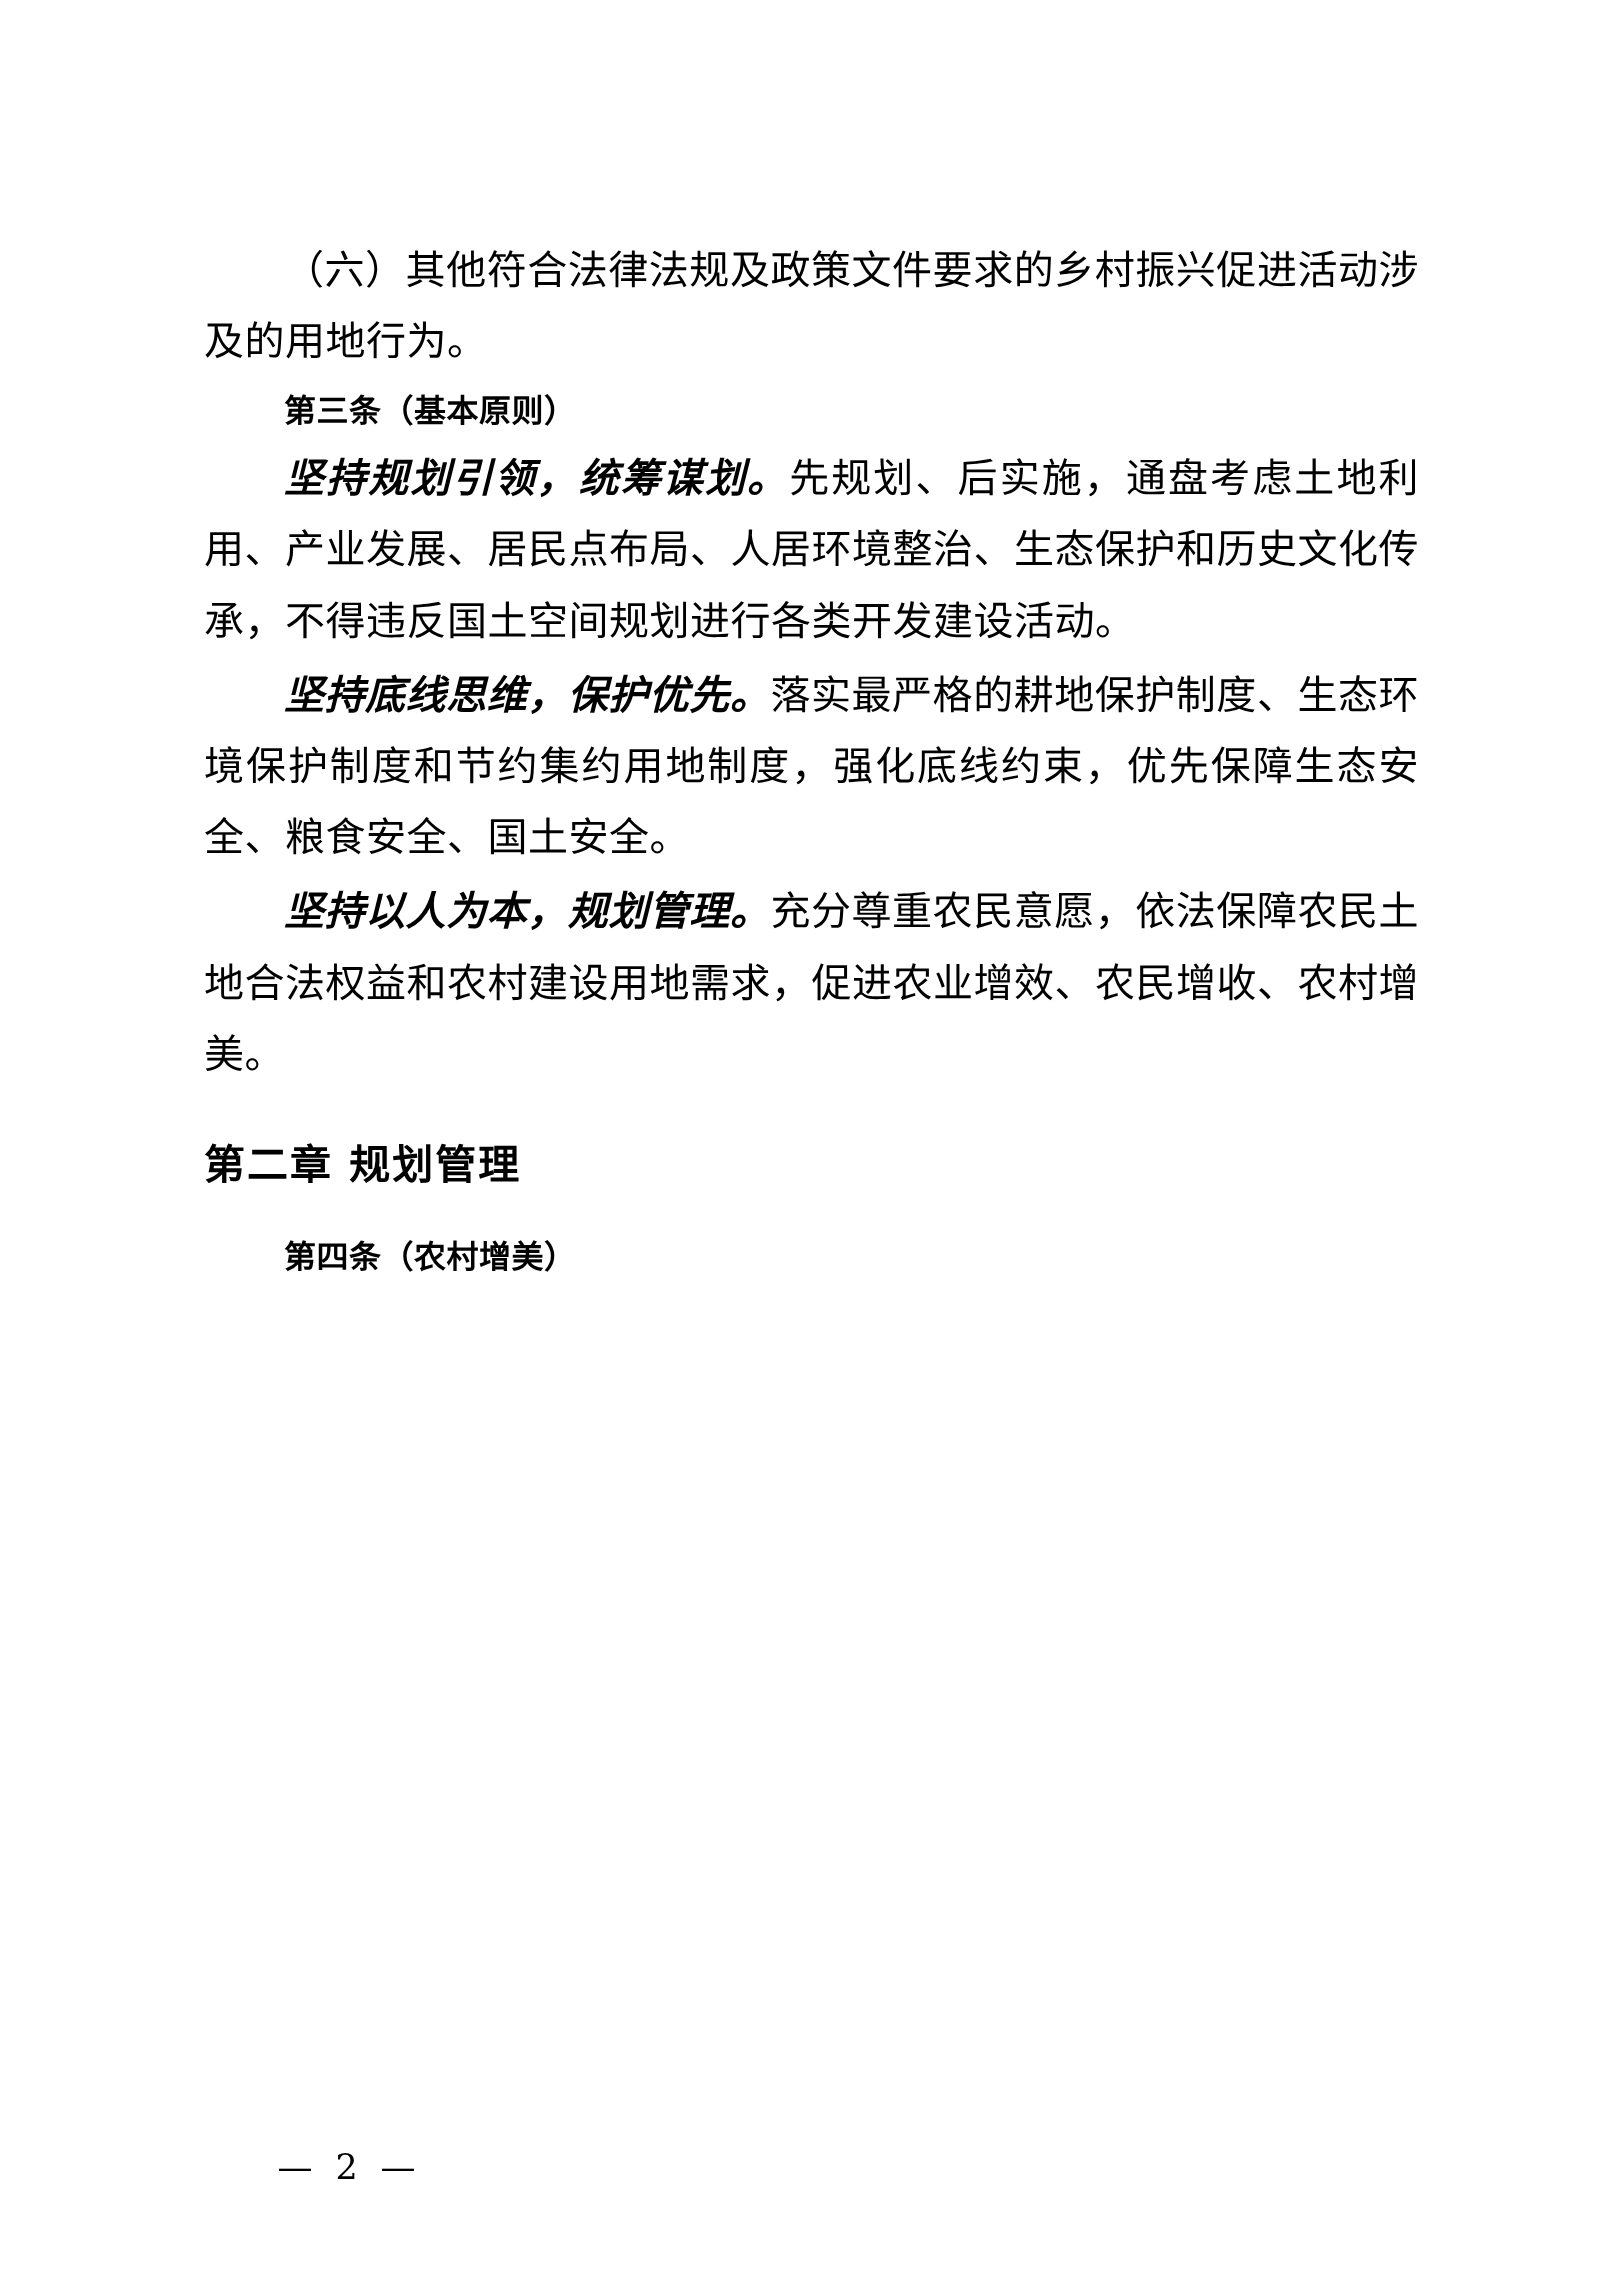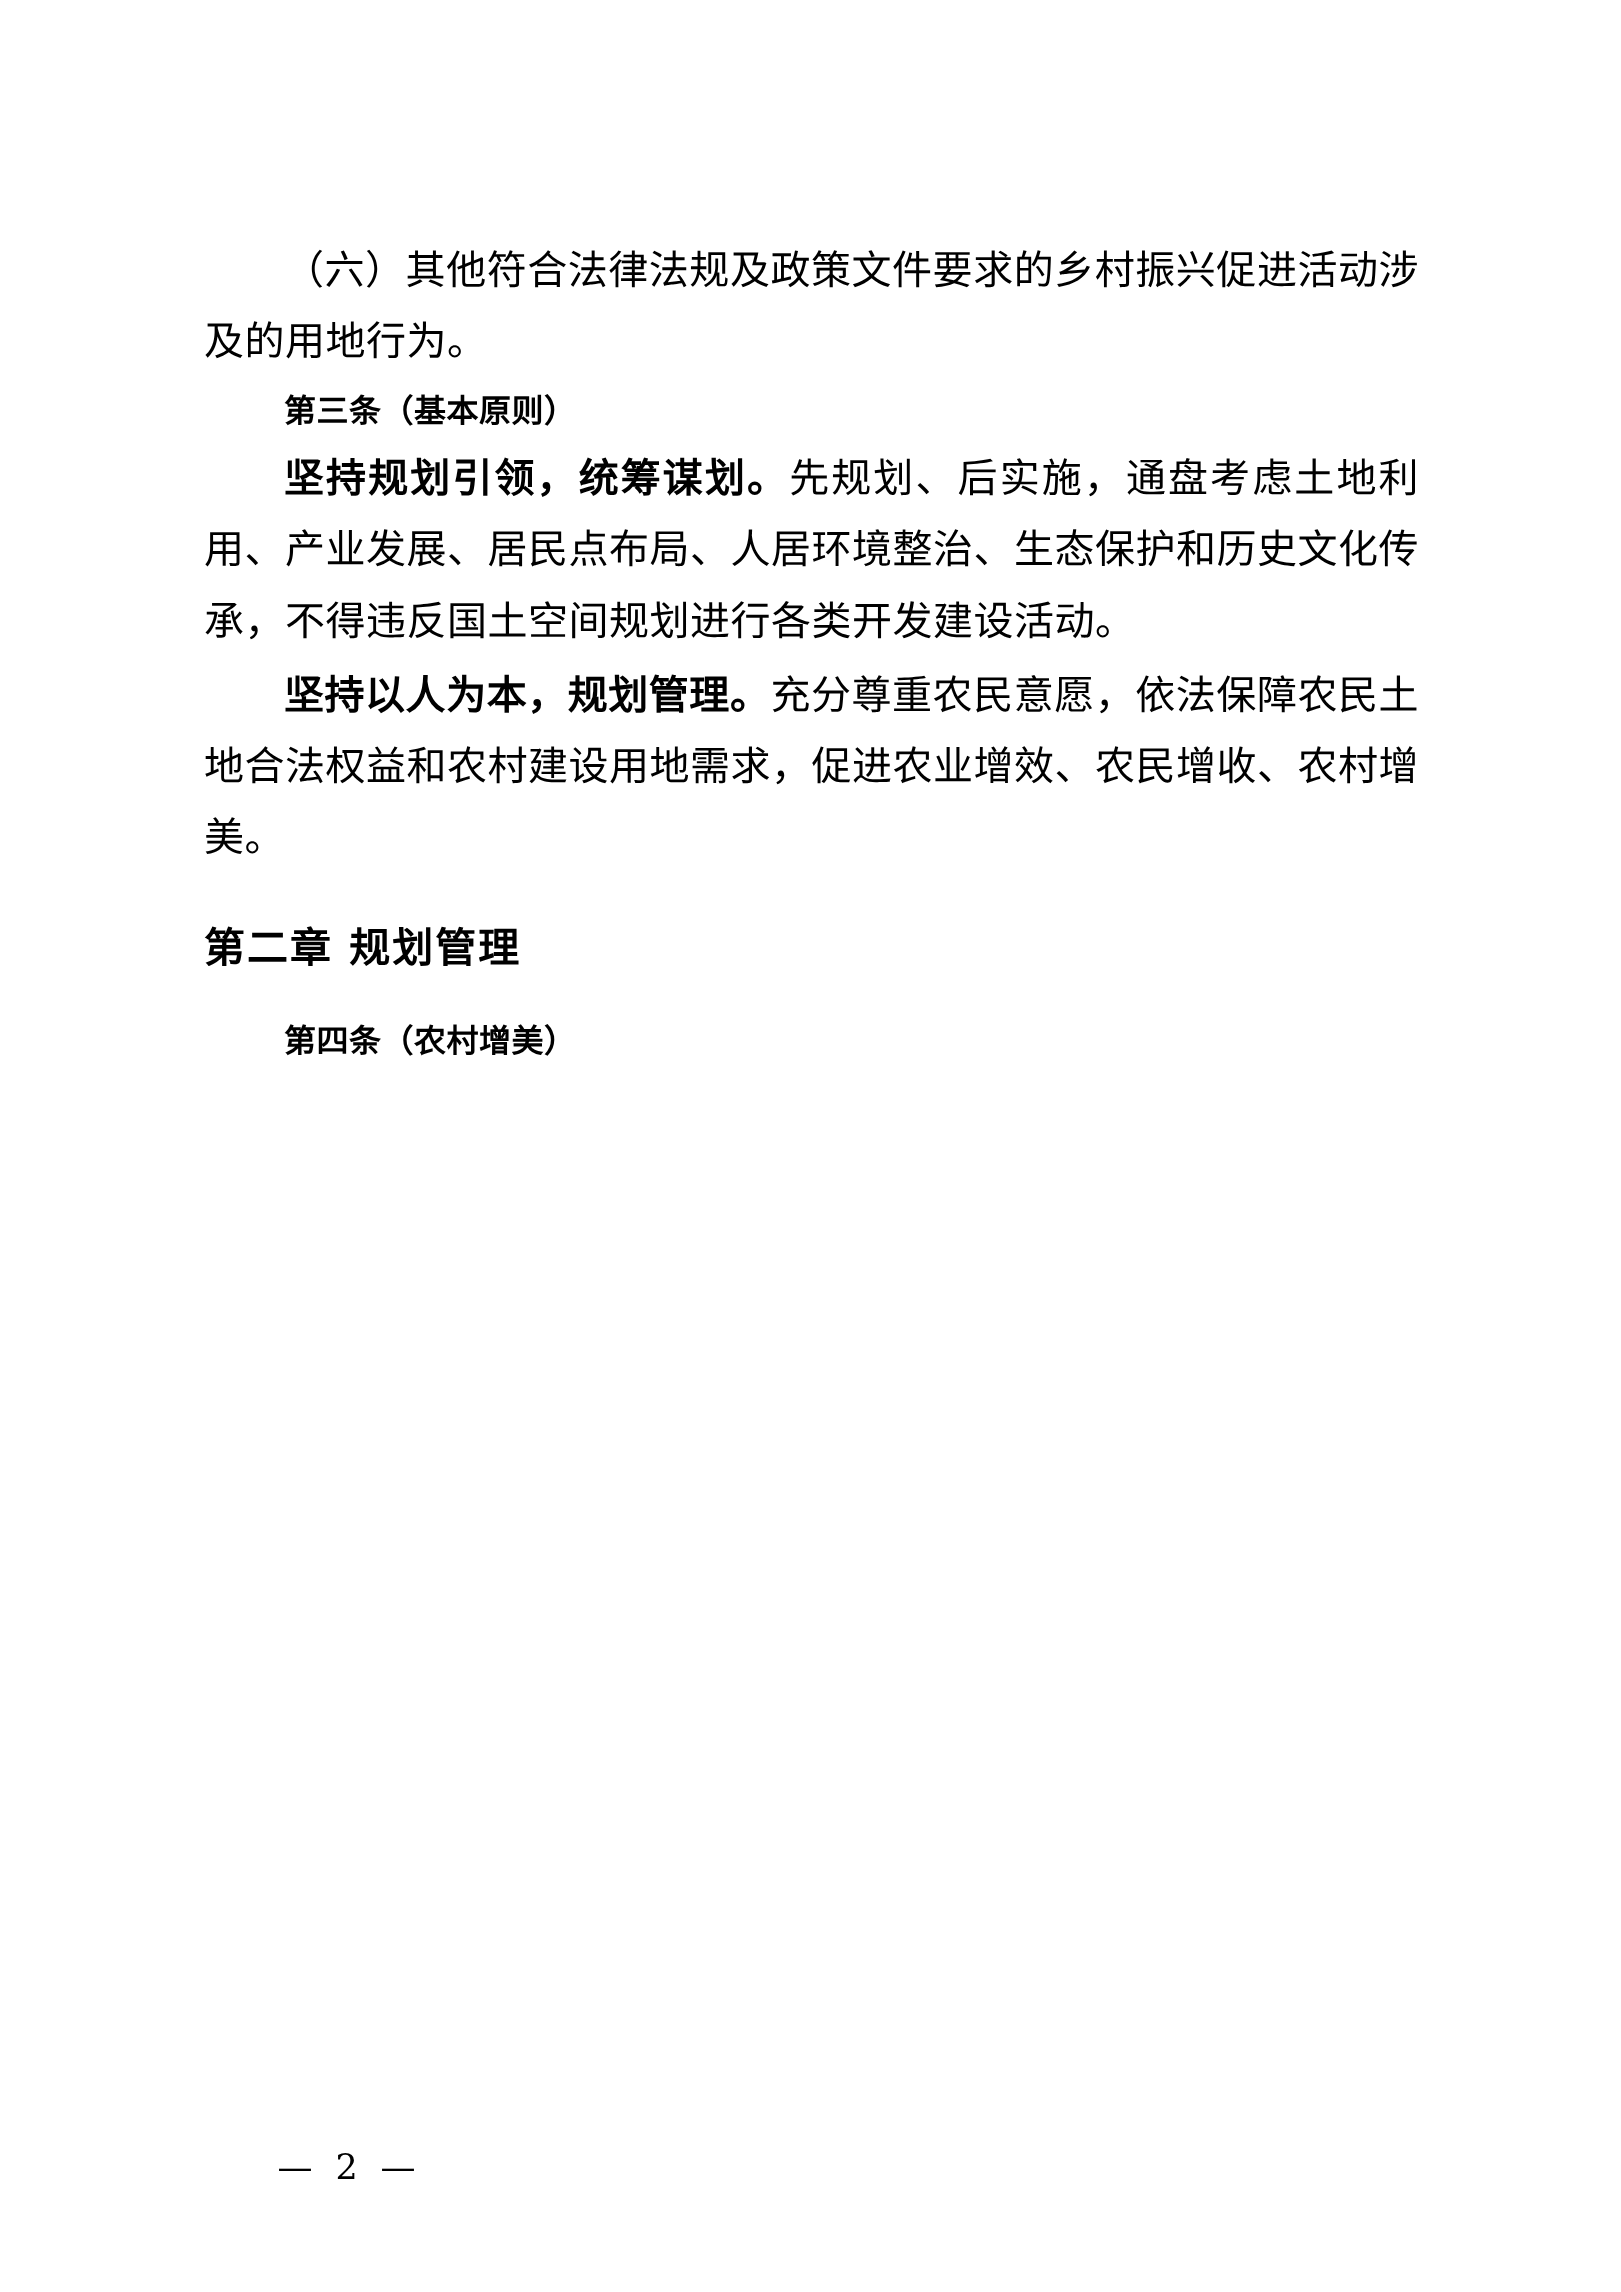--- a/index.html
+++ b/index.html
@@ -55,6 +55,7 @@
   }
   .lead {
     font-weight: 700;
+    font-style: italic;
   }
   .page-number {
     position: absolute;

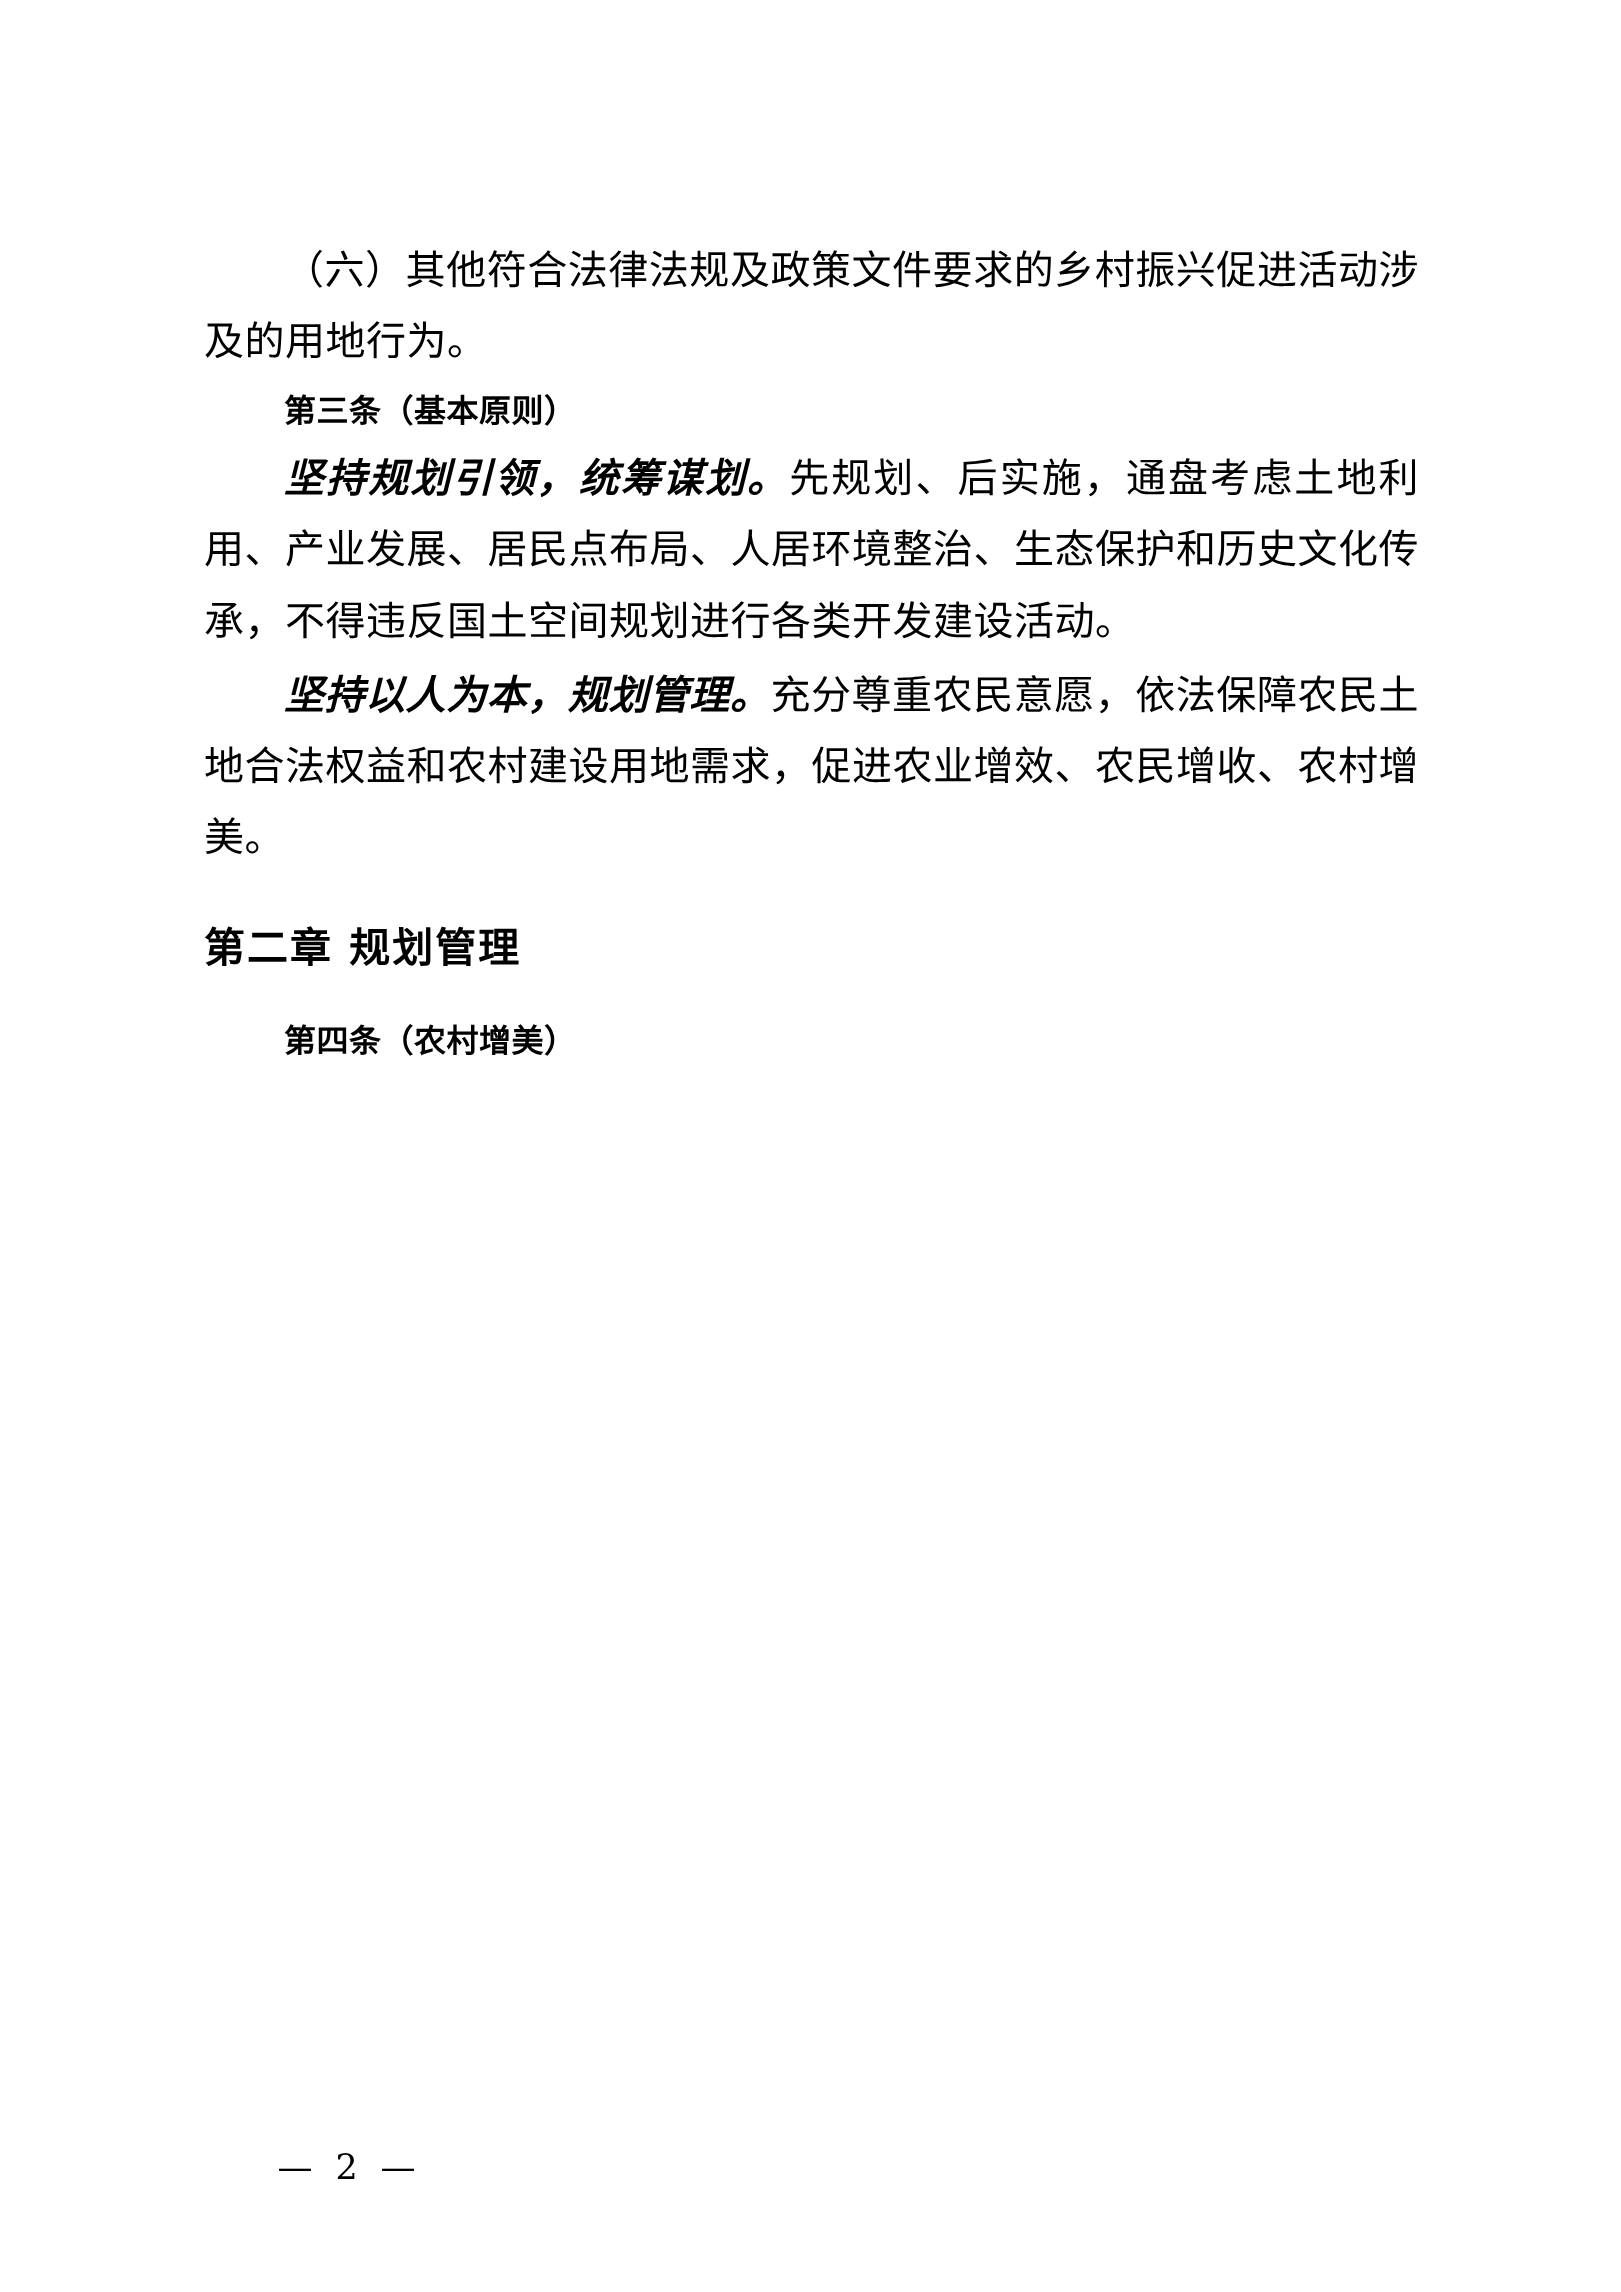--- a/index.html
+++ b/index.html
@@ -84,6 +84,7 @@
 
     <p class="para indent"><span class="lead">坚持规划引领，统筹谋划。</span><span>先规划、后实施，通盘考虑土地利用、产业发展、居民点布局、人居环境整治、生态保护和历史文化传承，不得违反国土空间规划进行各类开发建设活动。</span></p>
 
+    <p class="para indent"><span class="lead">坚持底线思维，保护优先。</span><span>落实最严格的耕地保护制度、生态环境保护制度和节约集约用地制度，强化底线约束，优先保障生态安全、粮食安全、国土安全。</span></p>
 
 
     <p class="para indent"><span class="lead">坚持以人为本，规划管理。</span><span>充分尊重农民意愿，依法保障农民土地合法权益和农村建设用地需求，促进农业增效、农民增收、农村增美。</span></p>

